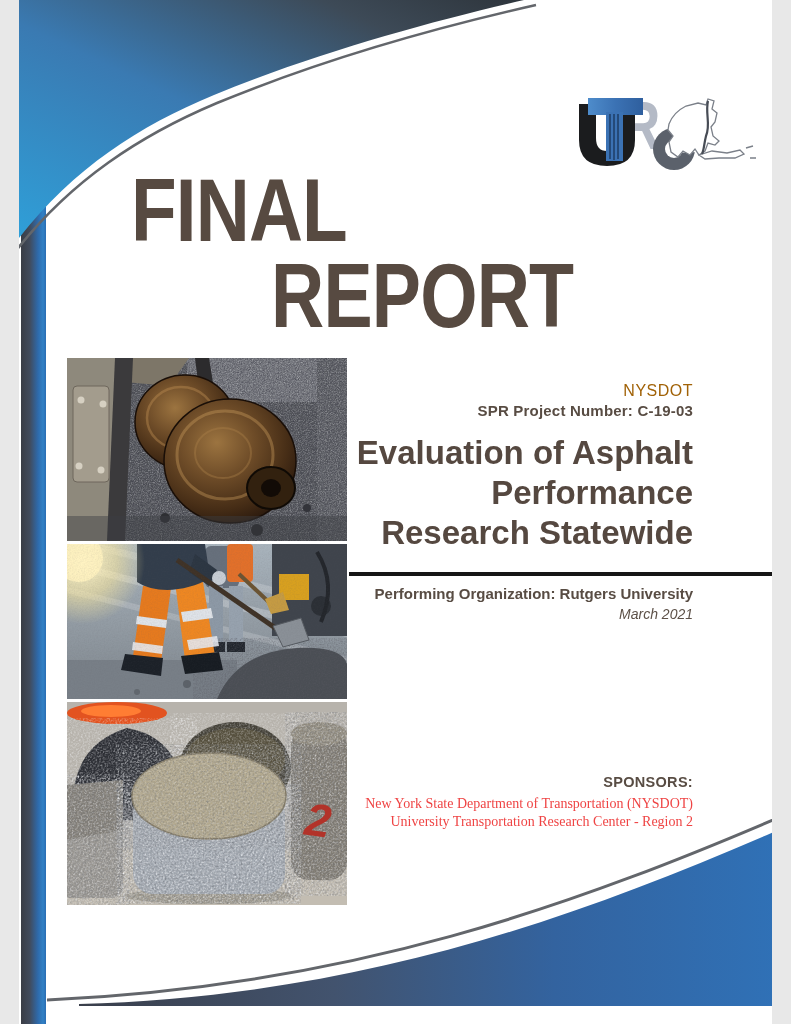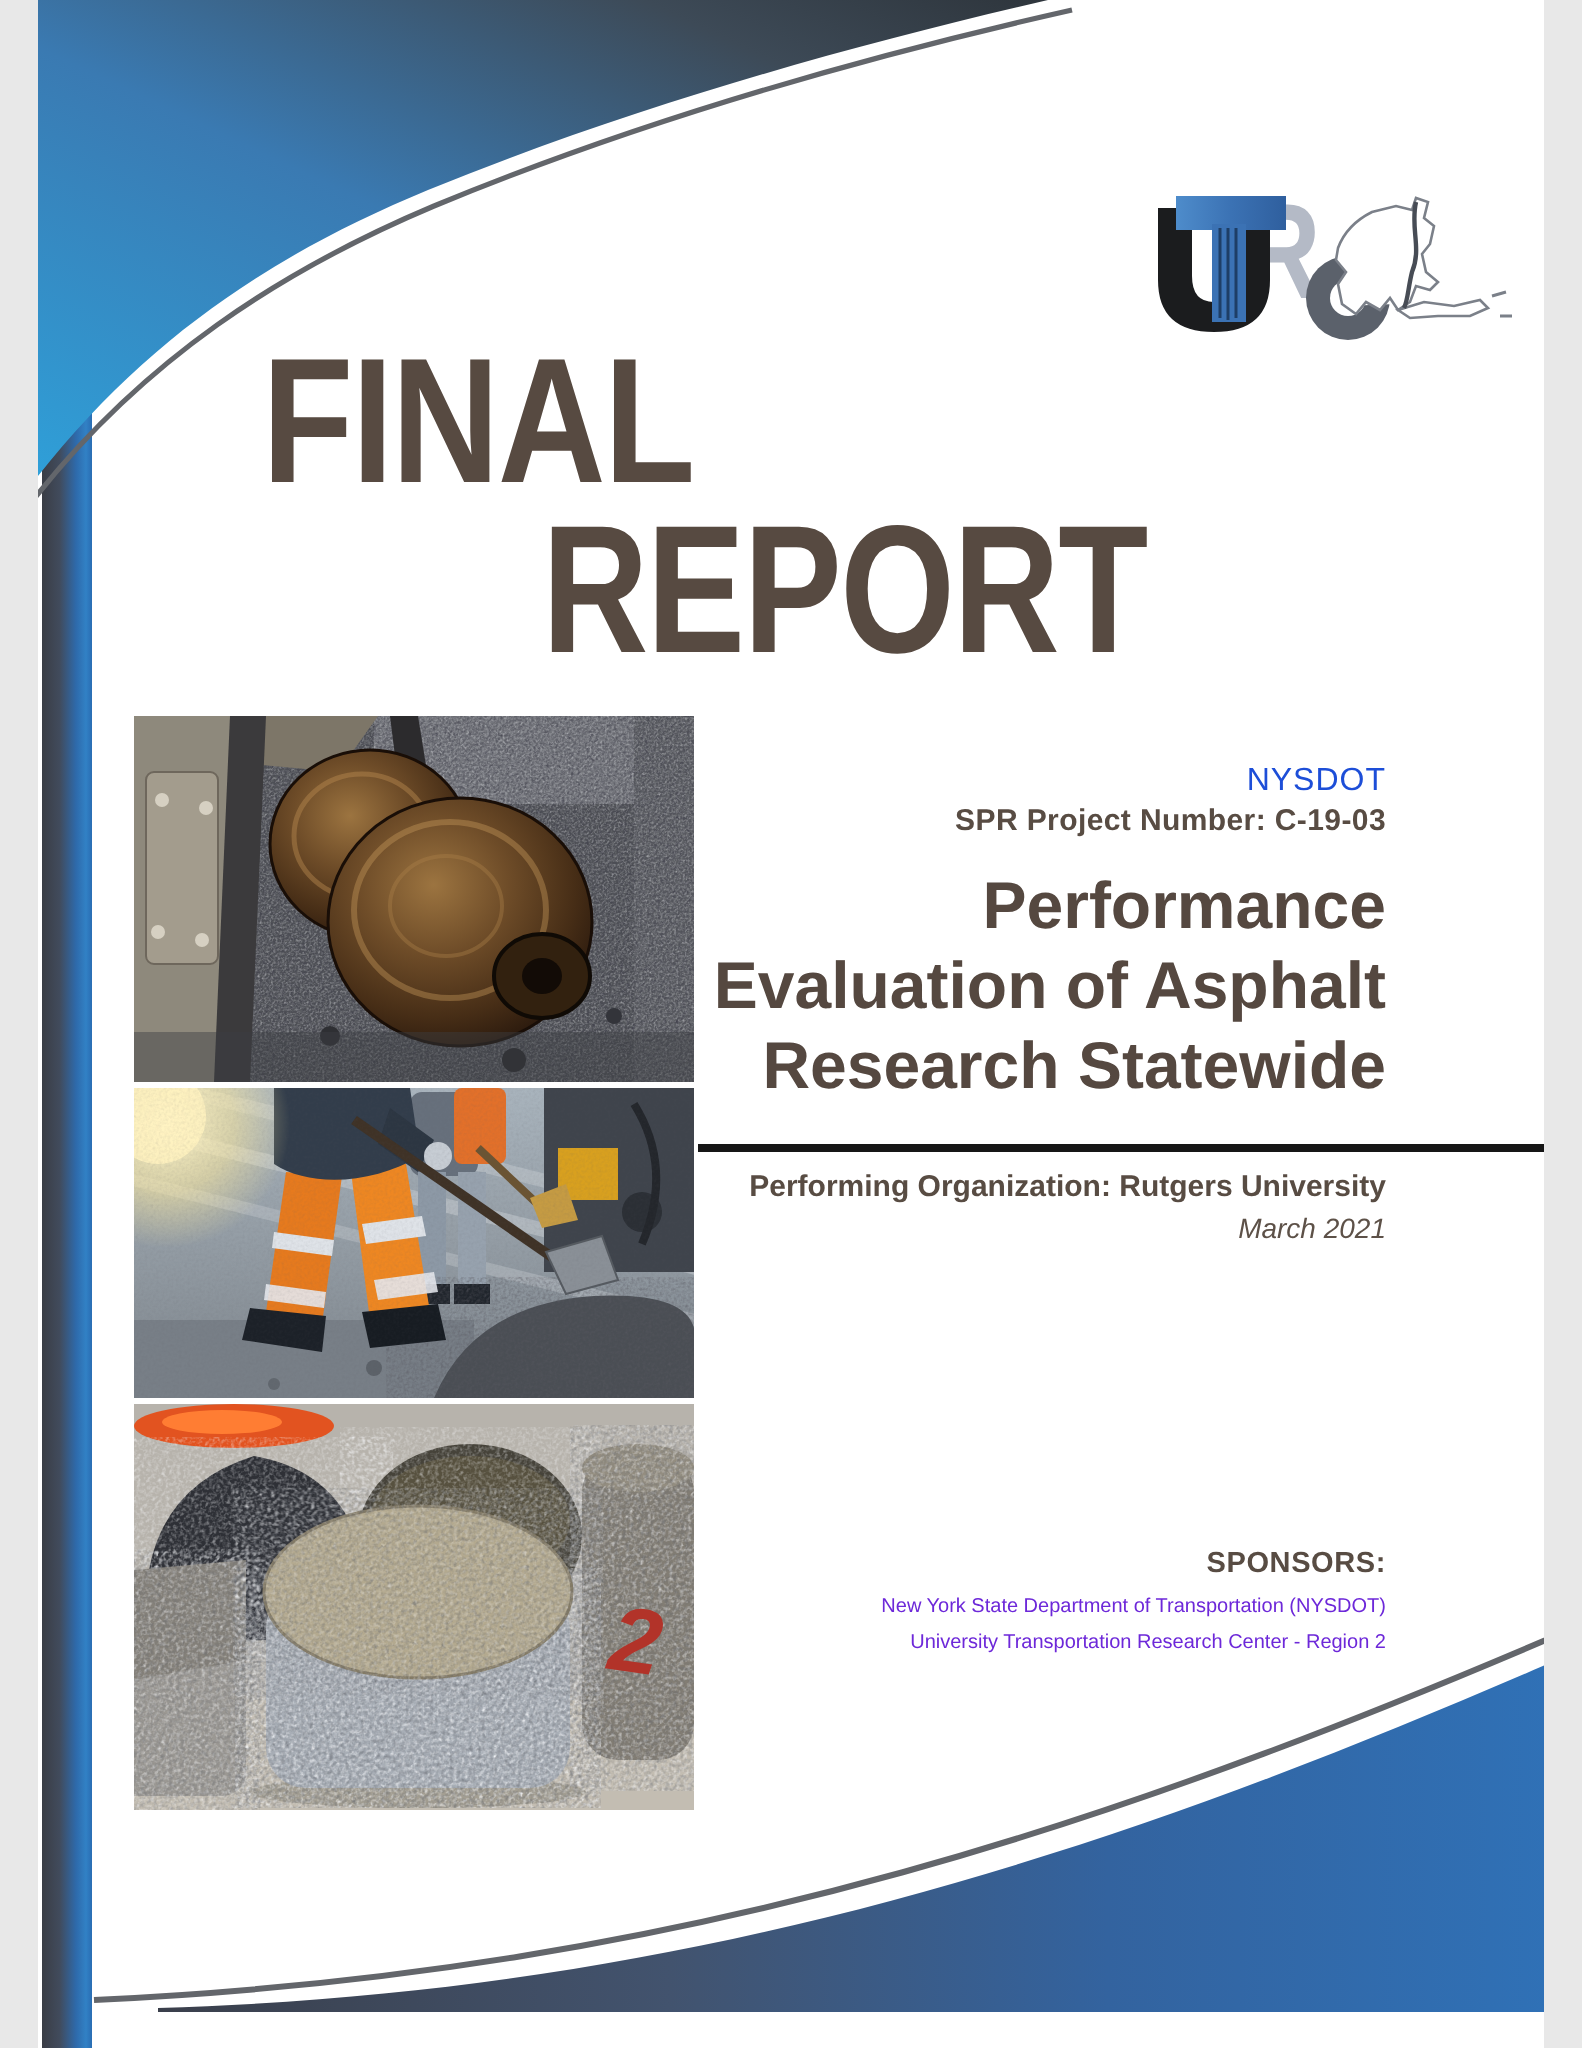--- a/index.html
+++ b/index.html
@@ -37,7 +37,7 @@
   
   .right-col { position:absolute; right:79px; z-index:4; text-align:right; color:#584c43; }
   .col-a { top:382px; }
-  .agency  { font-size:16px; color:#1d4ed8; letter-spacing:.5px; }
+  .agency  { font-size:16px; color:#a16207; letter-spacing:.5px; }
   .proj    { font-size:15px; font-weight:700; margin-top:2px; letter-spacing:.2px; }
   .rtitle  { font-size:33px; font-weight:700; line-height:40px; margin-top:14px; color:#554840; white-space:nowrap; }
   .divider { position:absolute; left:330px; width:461px; top:572px; height:4px; background:#161616; z-index:4; }

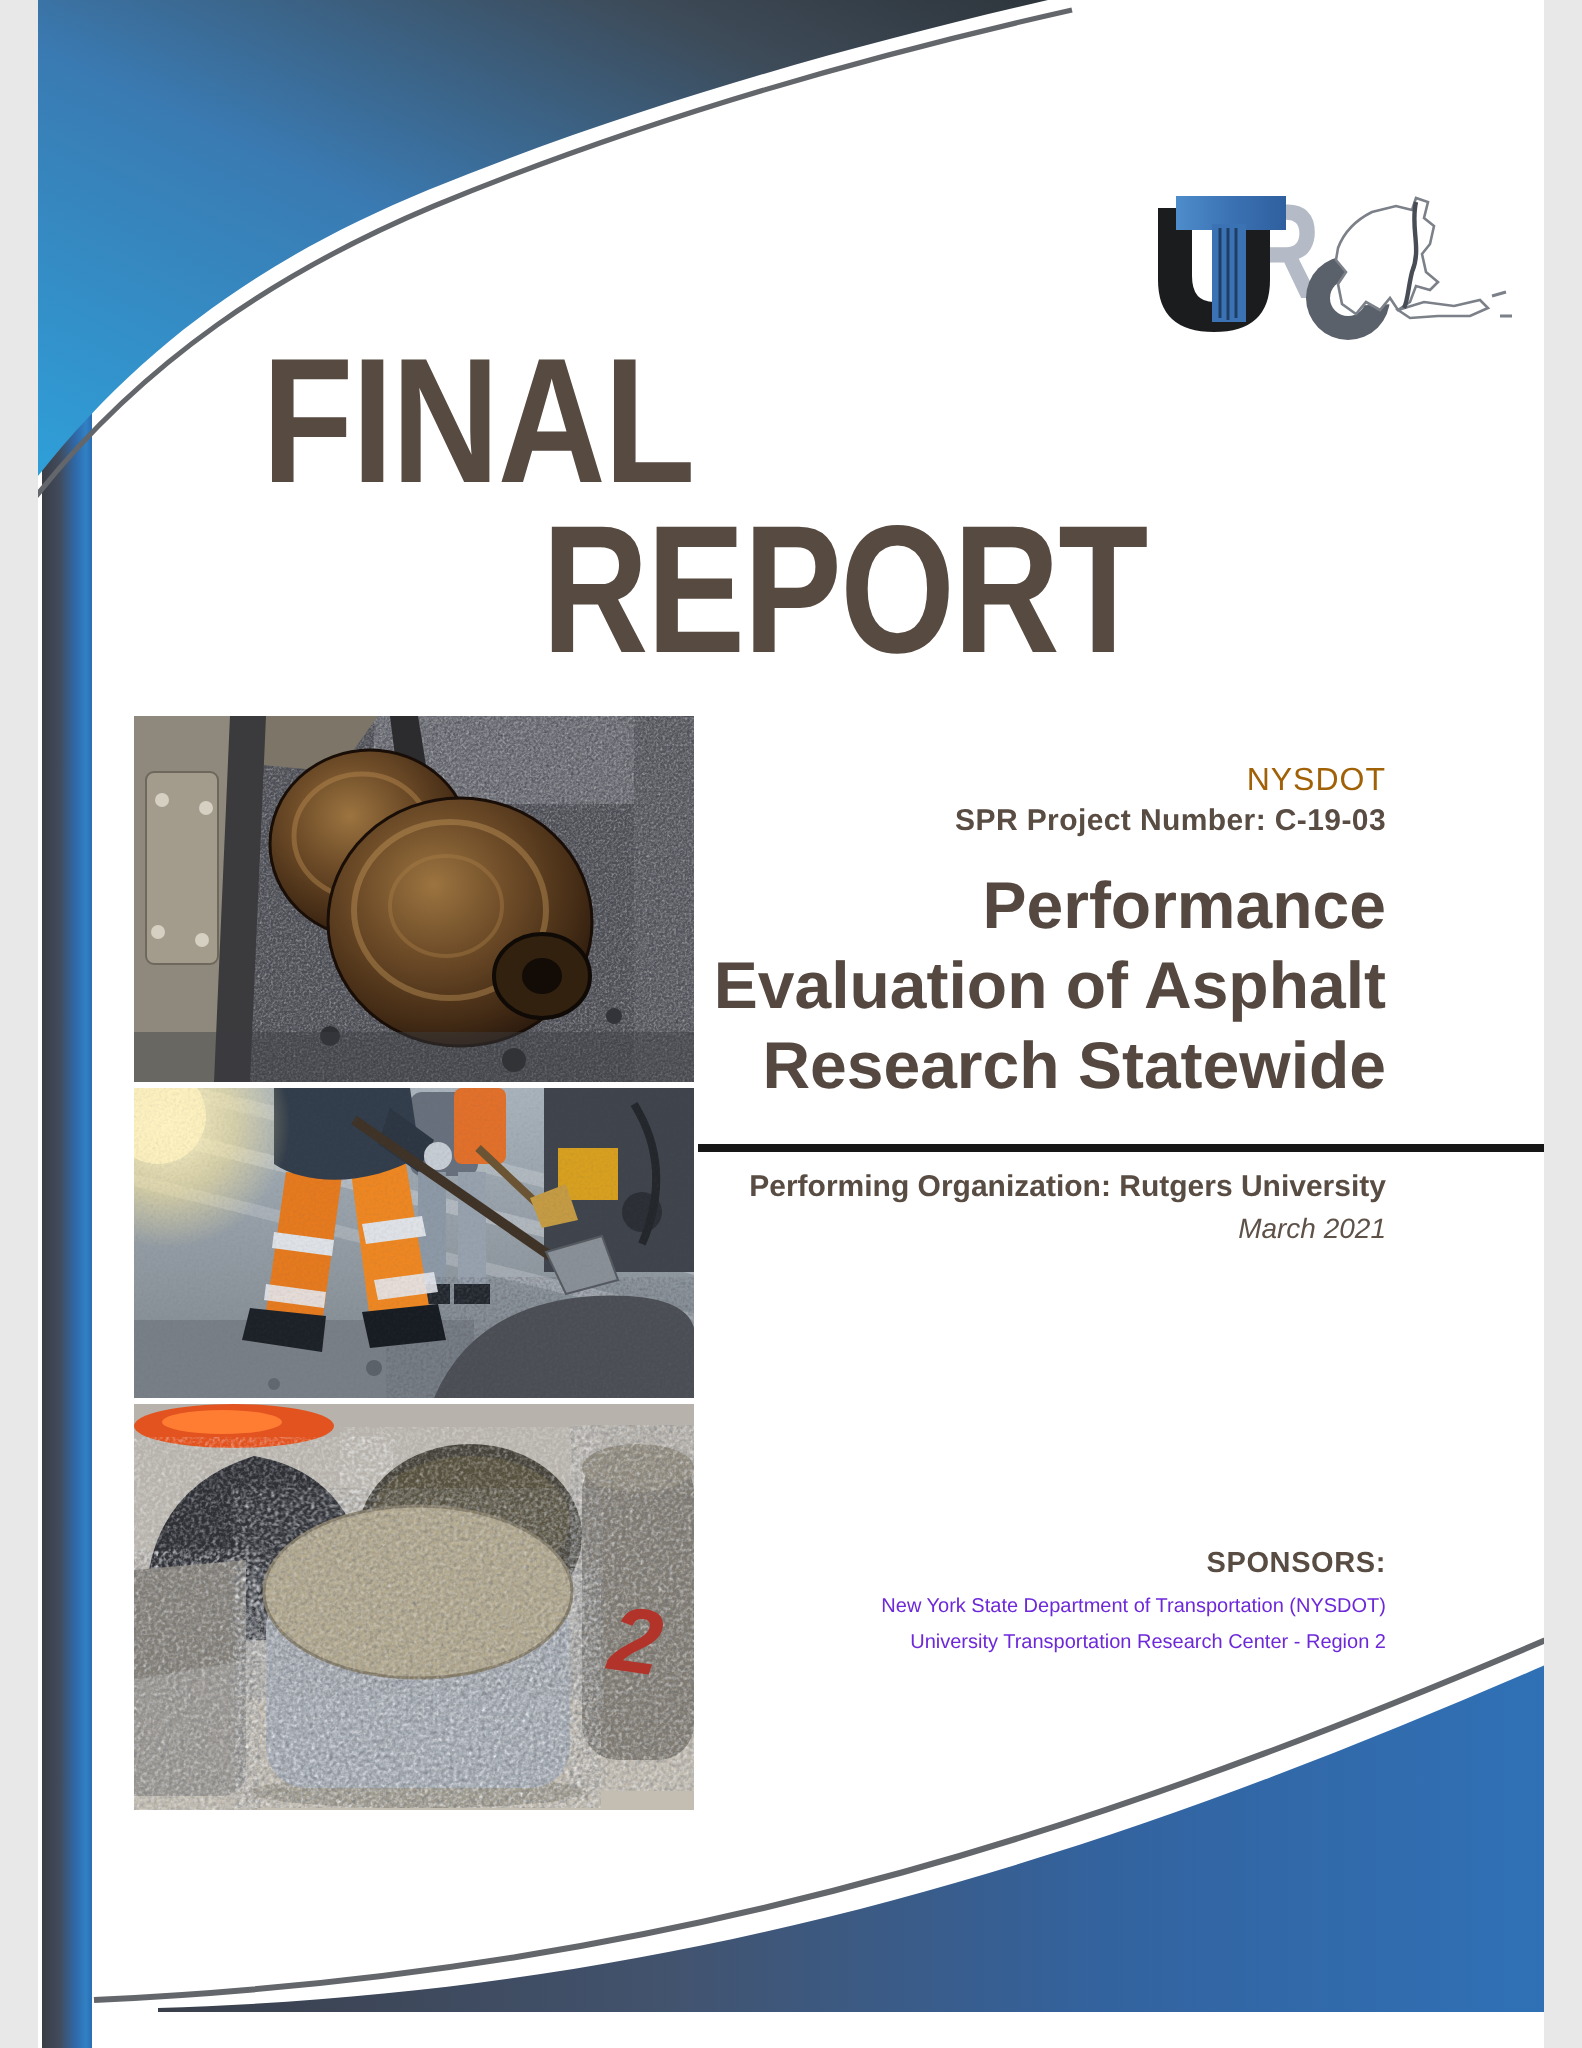--- a/index.html
+++ b/index.html
@@ -270,8 +270,8 @@
     <div class="agency">NYSDOT</div>
     <div class="proj">SPR Project Number: C-19-03</div>
     <div class="rtitle">
+      <div>Evaluation of Asphalt</div>
       <div>Performance</div>
-      <div>Evaluation of Asphalt</div>
       <div>Research Statewide</div>
     </div>
   </div>

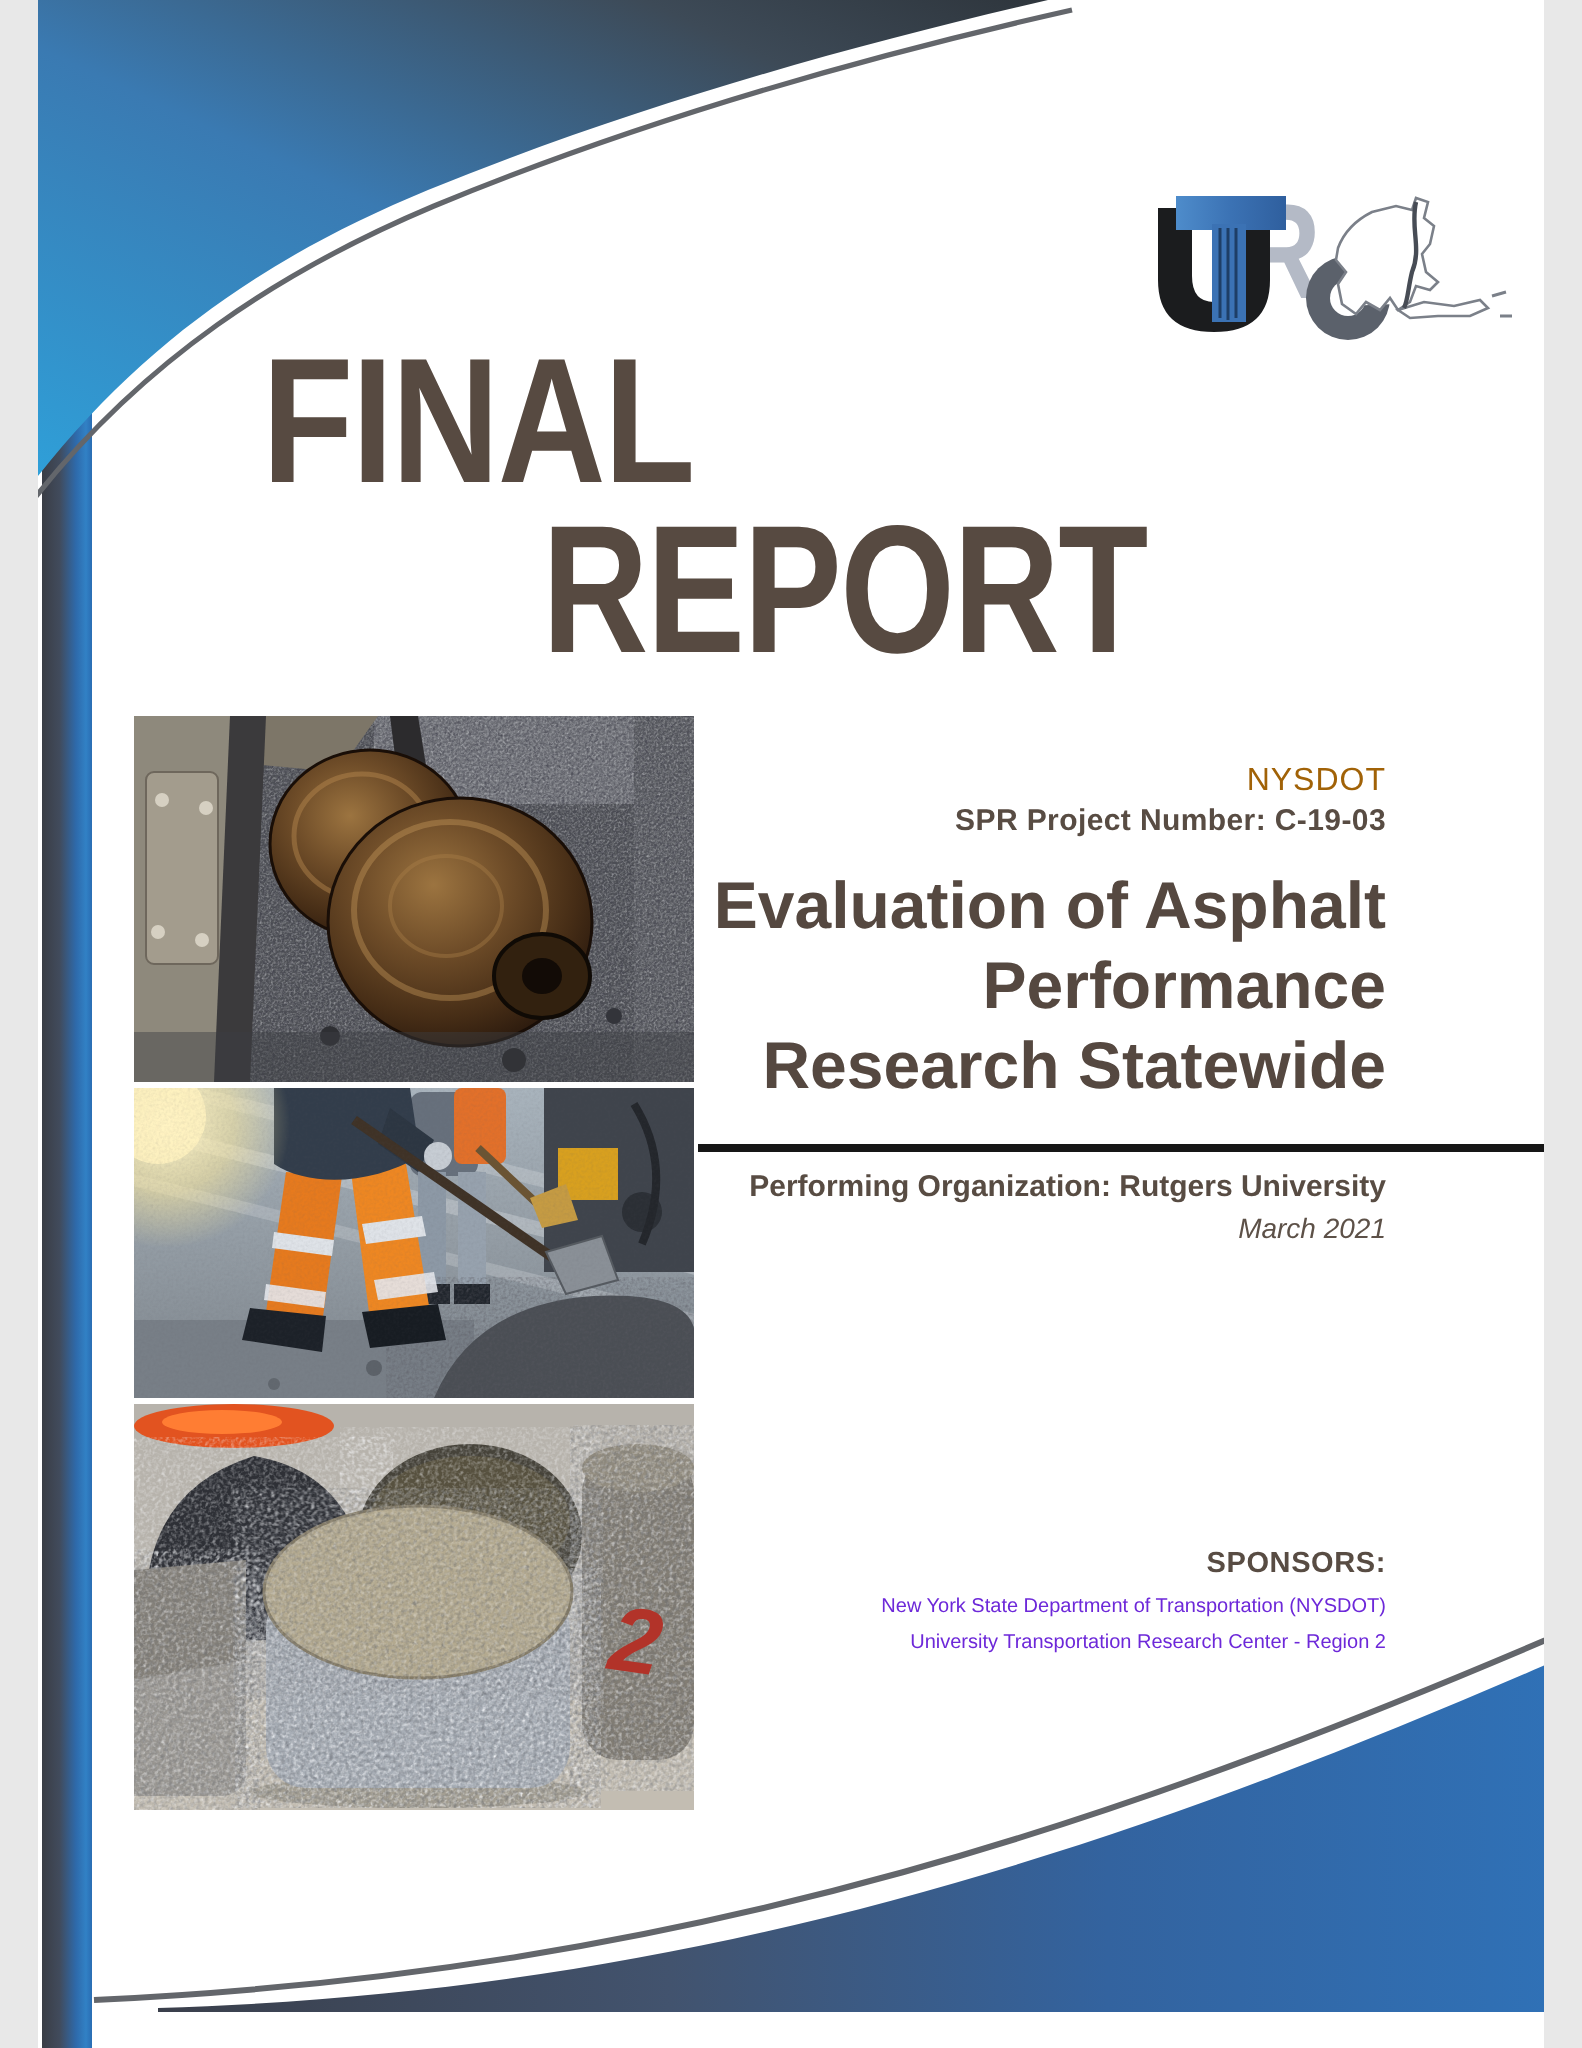--- a/index.html
+++ b/index.html
@@ -46,7 +46,7 @@
   .pdate { font-size:14px; font-style:italic; margin-top:4px; color:#5d5148; }
   .col-c { top:774px; }
   .sph { font-size:14.5px; font-weight:700; letter-spacing:.3px; }
-  .spl { font-size:10px; line-height:17px; margin-top:5px; color:#6d28d9; white-space:nowrap; }
+  .spl { font-size:14px; line-height:17px; margin-top:5px; color:#ef4444; white-space:nowrap;font-family:Liberation Serif, serif; }
 </style>
 </head>
 <body>

